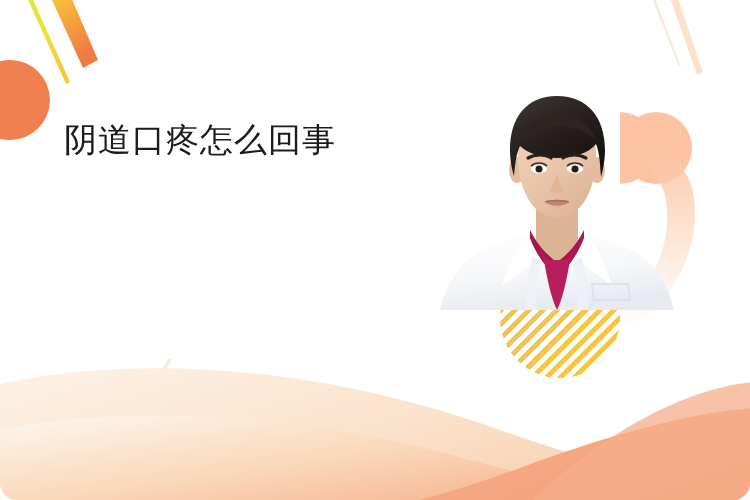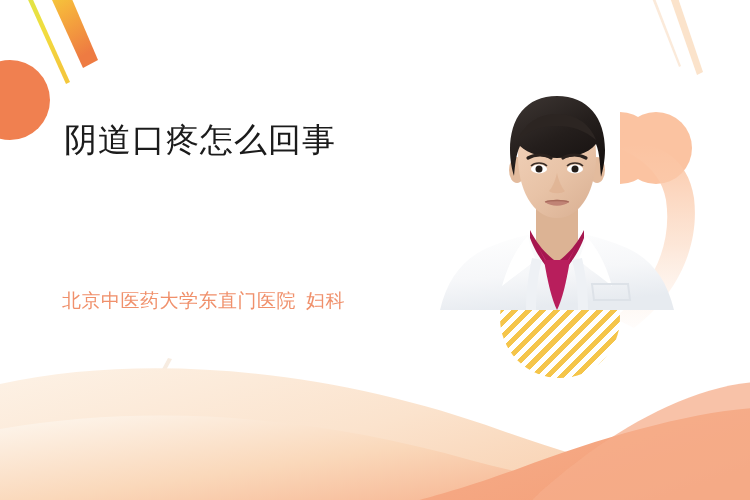--- a/index.html
+++ b/index.html
@@ -18,6 +18,7 @@
     height: 500px;
     overflow: hidden;
     background: #ffffff;
+    border-radius: 17px;
   }
 
   

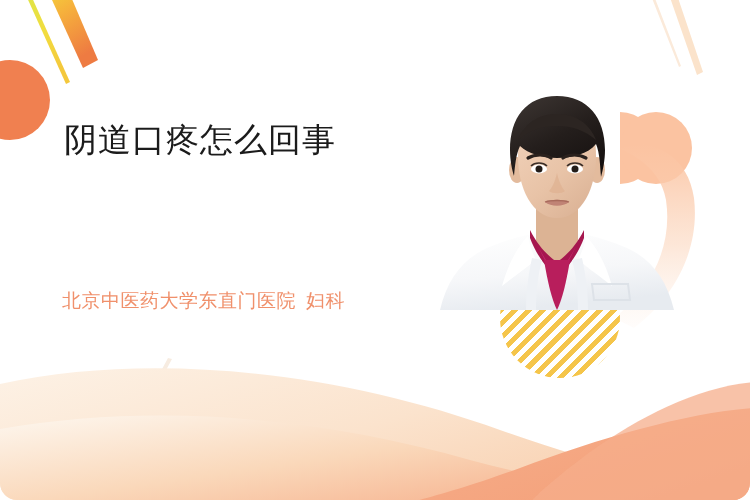--- a/index.html
+++ b/index.html
@@ -268,9 +268,6 @@
   <div class="headline">阴道口疼怎么回事</div>
 
 
-  <div class="doctor-line2">
-    <span>北京中医药大学东直门医院</span><span class="dept">妇科</span>
-  </div>
 
 </div>
 

